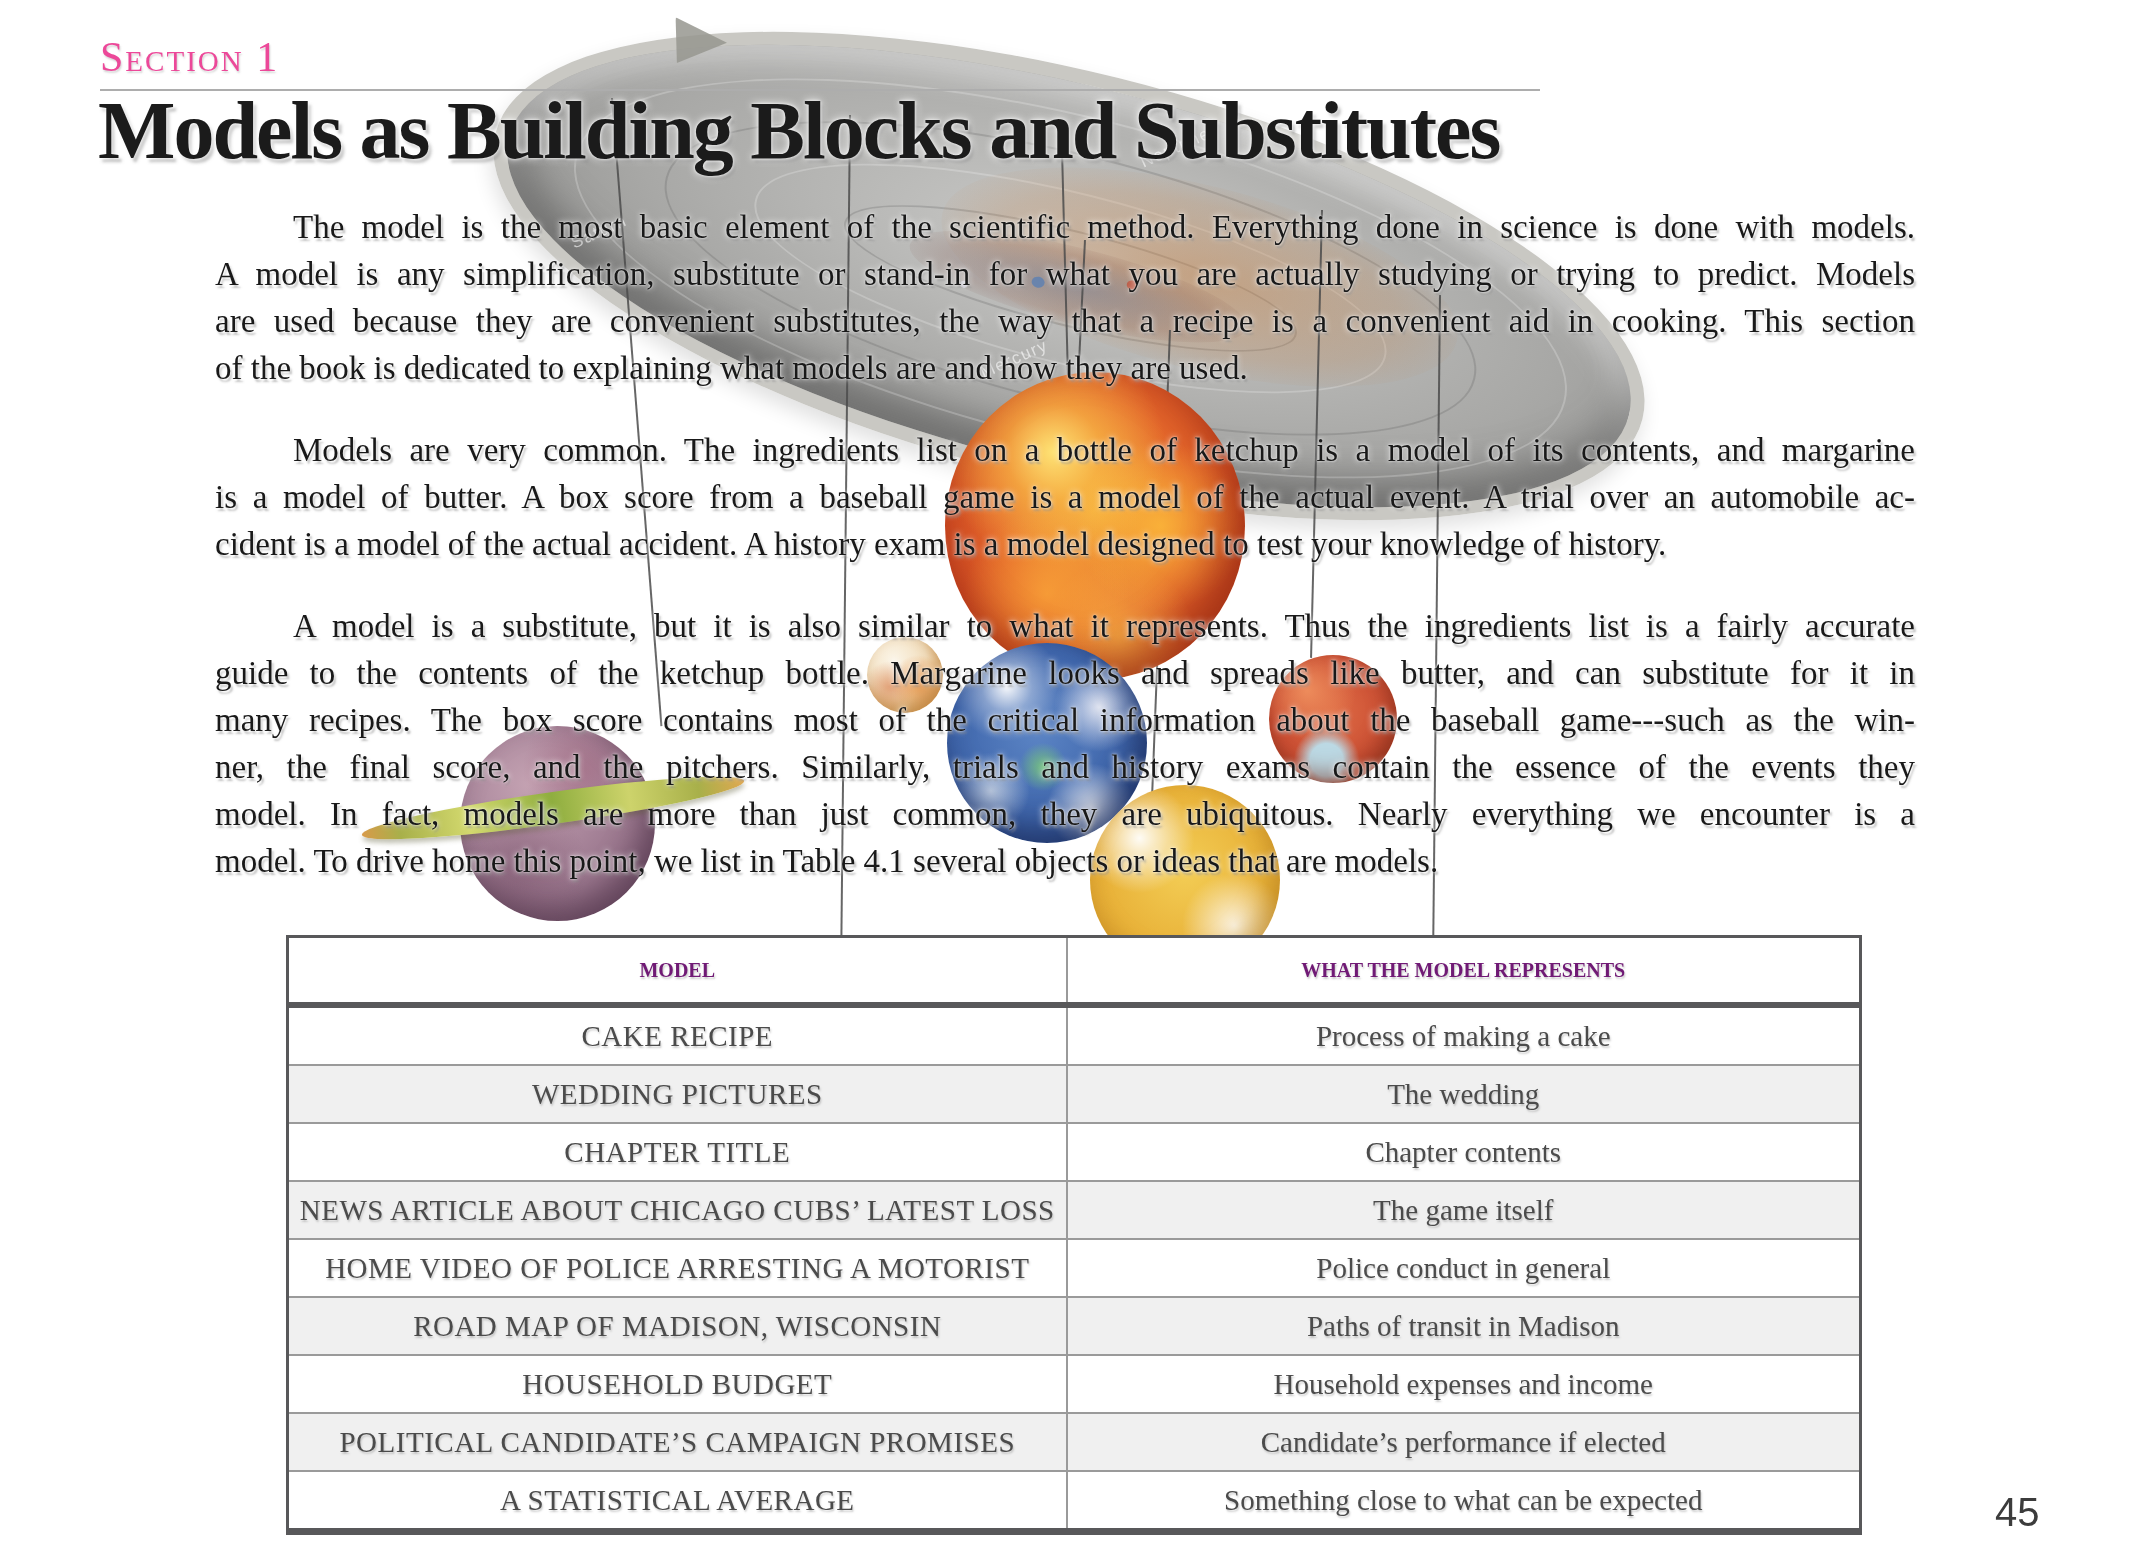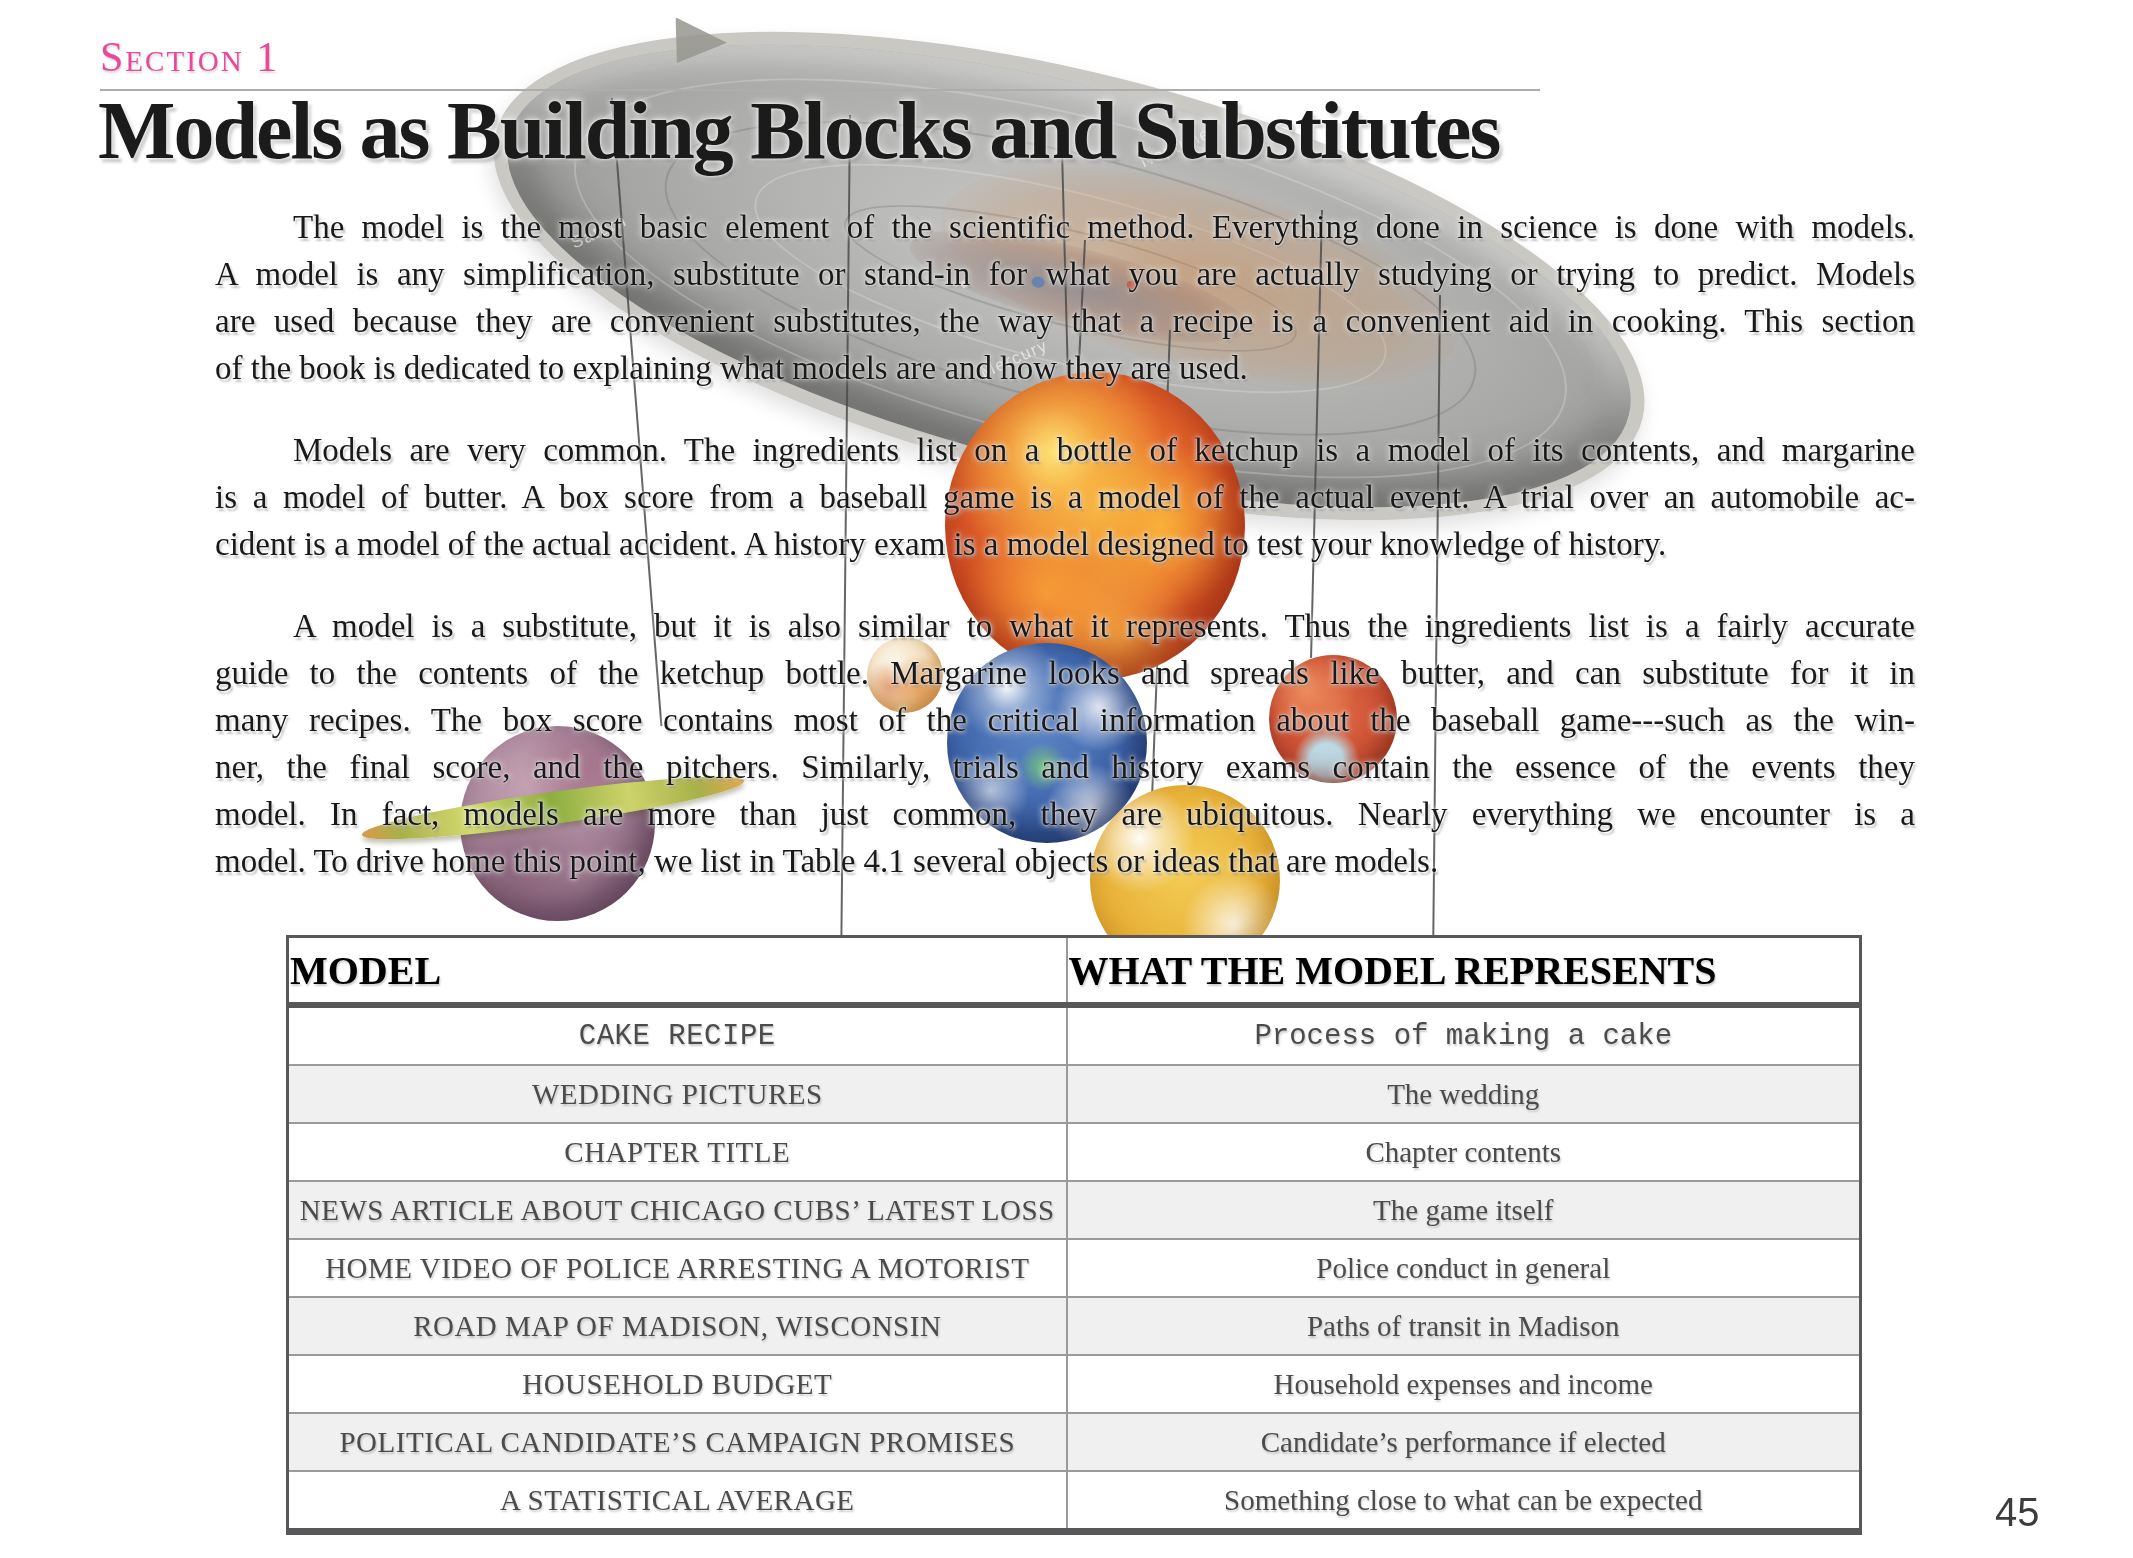--- a/index.html
+++ b/index.html
@@ -130,7 +130,7 @@
   }
   table.models col.c1 { width:779px; }
   table.models th {
-    height:62px; font-size:40px; font-weight:700; color:#000000; text-align:left;
+    height:62px; font-size:20px; font-weight:700; color:#701a75; text-align:center;
     border-bottom:6px solid #58585a; background:#ffffff;
     text-shadow:1px 2px 2px rgba(140,140,140,0.45);
   }

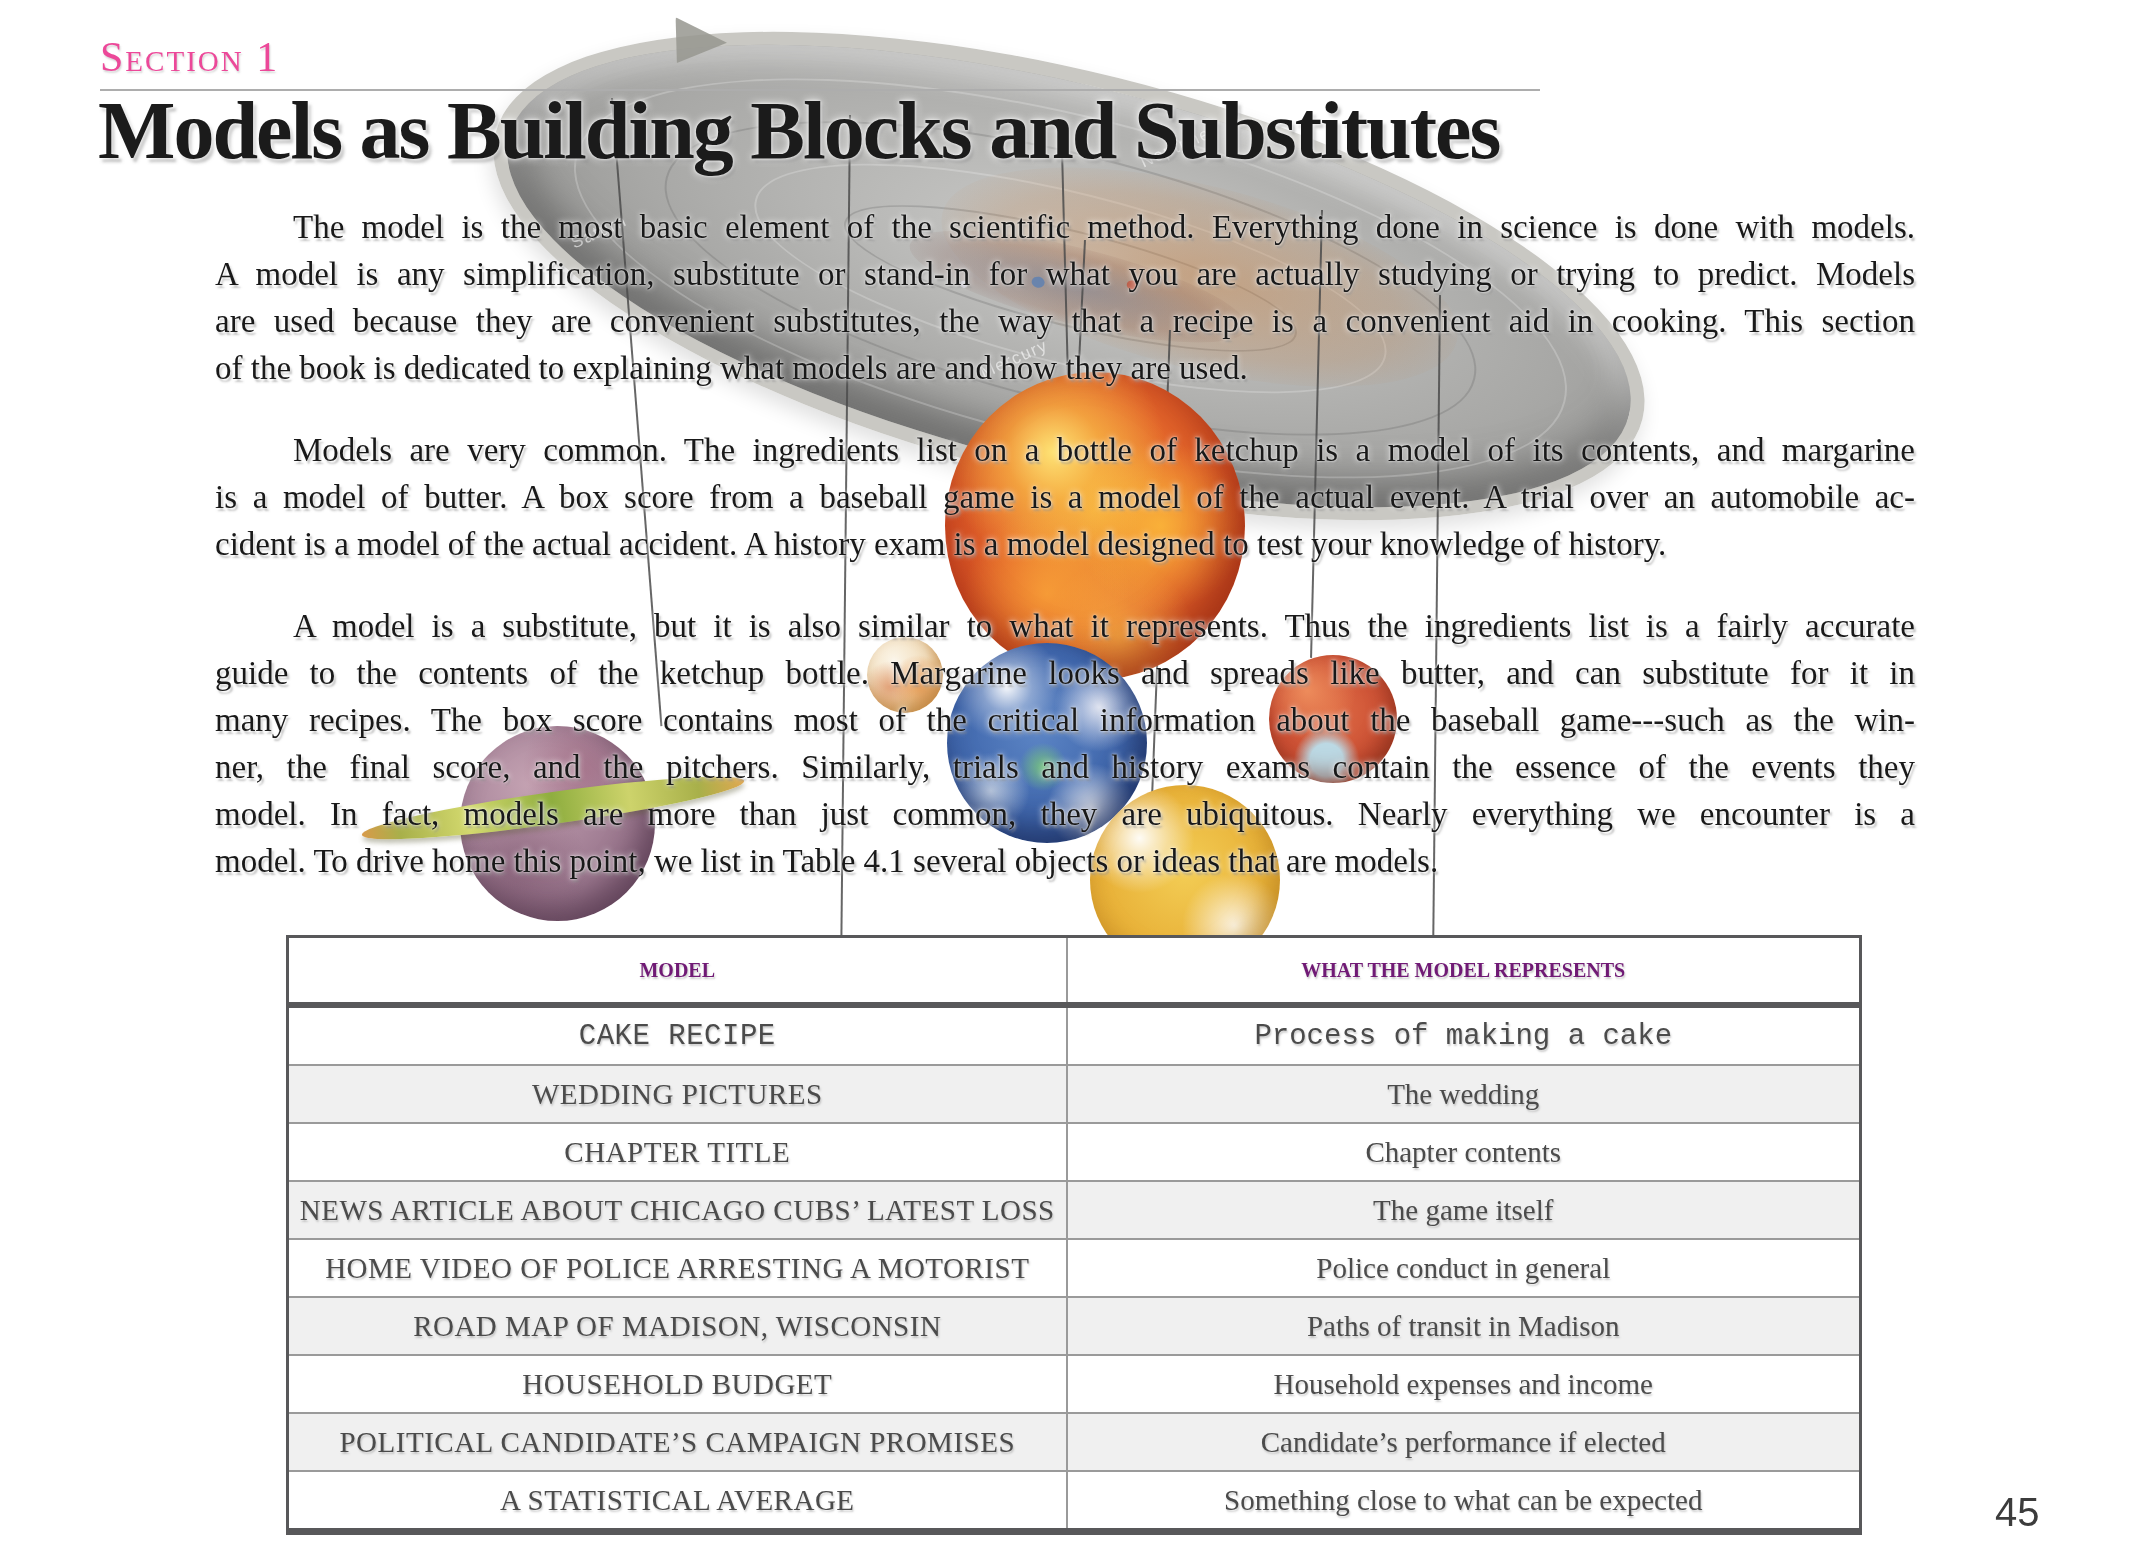--- a/index.html
+++ b/index.html
@@ -141,7 +141,7 @@
   }
   table.models th + th, table.models td + td { border-left:2px solid #9a9a9a; }
   table.models tbody tr:nth-child(even) { background:#f0f0f0; }
-  table.models tbody tr:first-child td { border-top:none;font-family:Liberation Mono, monospace; }
+  table.models tbody tr:first-child td { border-top:none; }
   table.models td.model-col { letter-spacing:0.5px; }
 
   .page-number {

